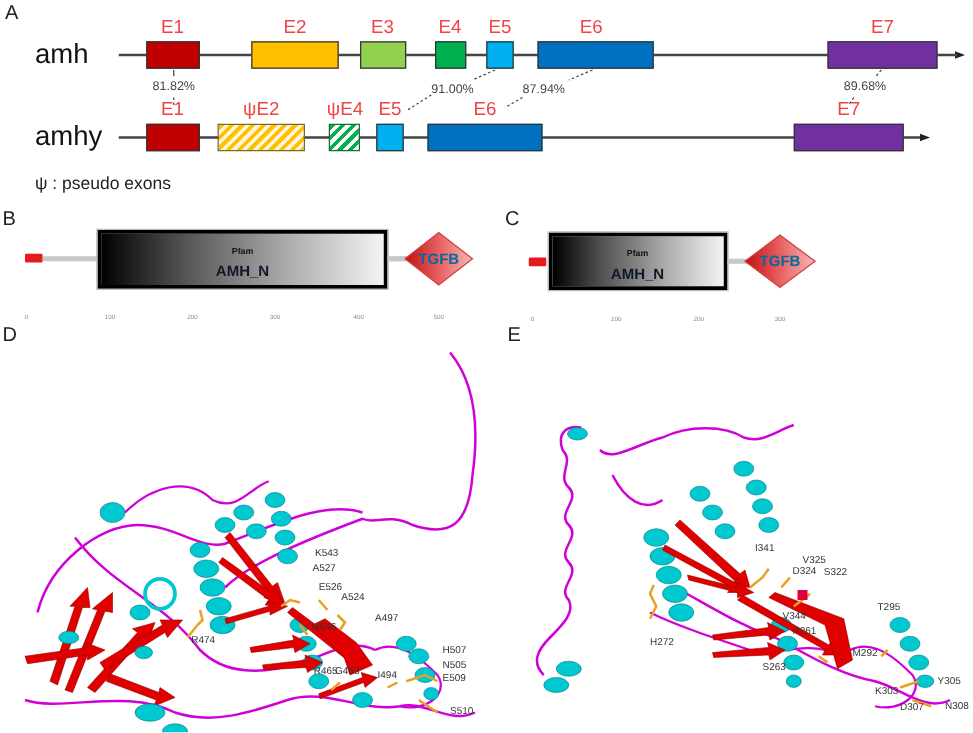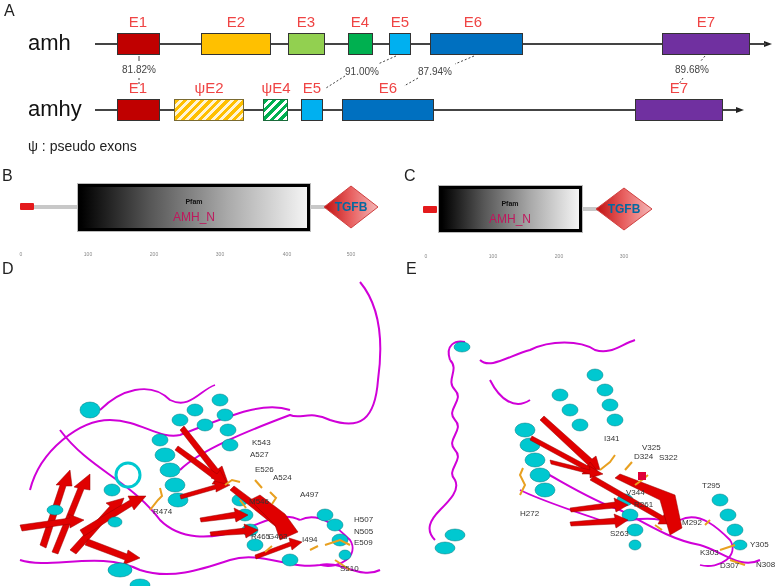--- a/index.html
+++ b/index.html
@@ -14,7 +14,7 @@
   .arrow { position:absolute; width:0; height:0; border-top:3.5px solid transparent; border-bottom:3.5px solid transparent; border-left:8px solid #222; }
   .domain-box { position:absolute; box-sizing:border-box; border:3px solid #000; outline:1px solid #bbb; background:linear-gradient(to right,#000 0%,#555 30%,#aaa 65%,#f4f4f4 100%); }
   .domain-db { position:absolute; font-size:7px; color:#111; font-weight:bold; transform:translateX(-50%); }
-  .domain-name { position:absolute; font-size:12px; color:#be185d; font-weight:normal; transform:translateX(-50%);text-align:right; }
+  .domain-name { position:absolute; font-size:12px; color:#0f172a; font-weight:bold; transform:translateX(-50%);text-align:right; }
   .prot-line { position:absolute; height:4px; background:#c8c8c8; }
   .signal { position:absolute; height:7px; background:#e41a1c; border-radius:1px; }
   .tgfb-label { position:absolute; font-size:12px; font-weight:bold; color:#0369a1; transform:translate(-50%,-50%); }

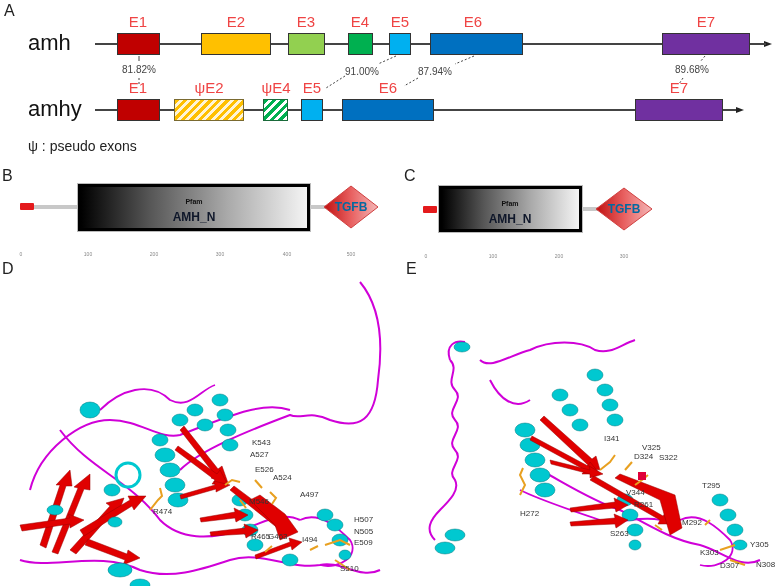--- a/index.html
+++ b/index.html
@@ -222,7 +222,7 @@
 <div class="res-label" style="left:268px;top:532px;">G463</div>
 <div class="res-label" style="left:302px;top:535px;">I494</div>
 <div class="res-label" style="left:354px;top:538px;">E509</div>
-<div class="res-label" style="left:340px;top:564px;">S510</div>
+<div class="res-label" style="left:360px;top:564px;">S510</div>
 
 <div class="panel-letter" style="left:406px;top:260px;">E</div>
 <svg class="structure" style="left:420px;top:270px;" width="358" height="316">

